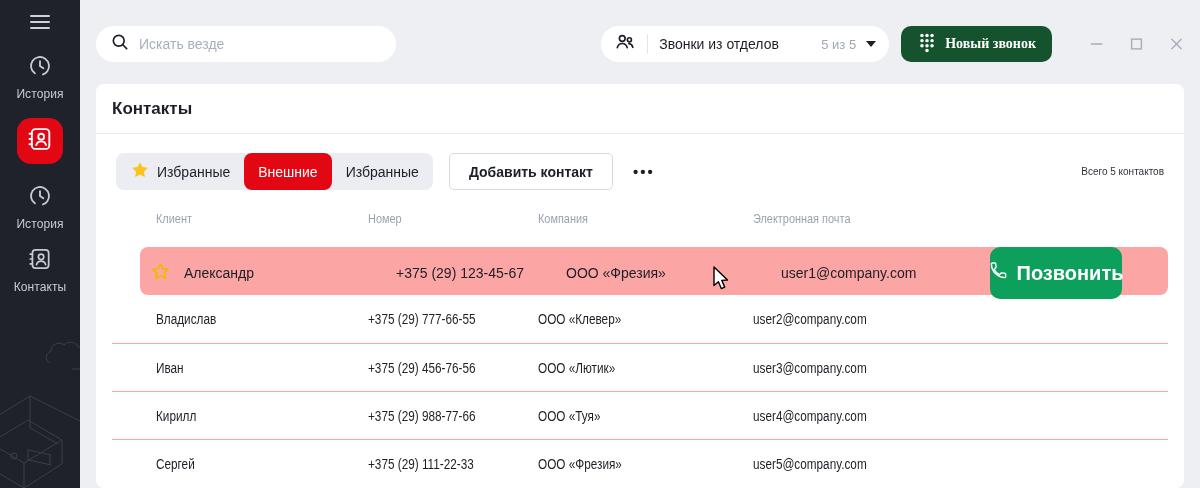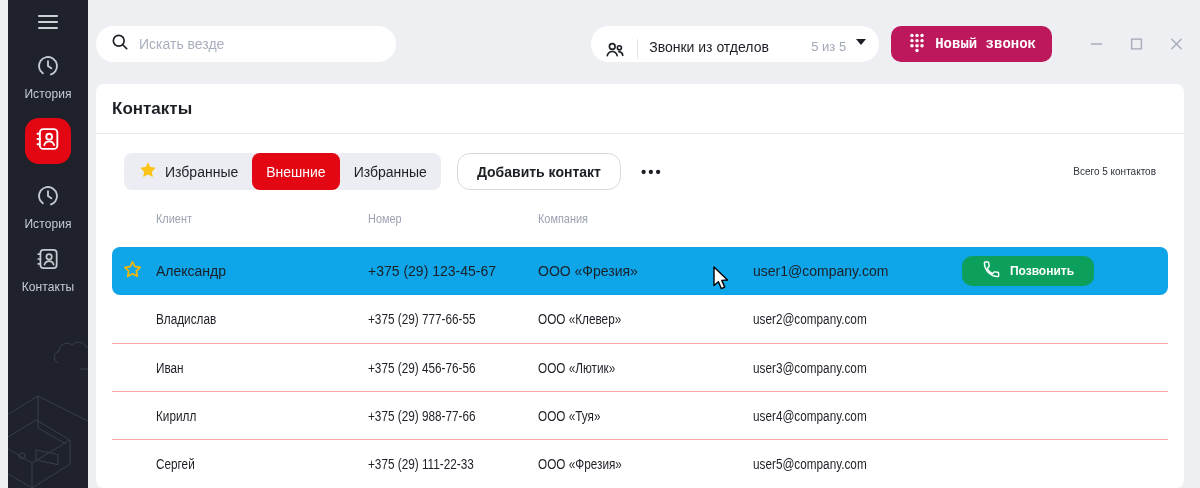--- a/index.html
+++ b/index.html
@@ -25,7 +25,7 @@
   .search { width:300px; height:36px; background:#fff; border-radius:18px; display:flex; align-items:center; padding:0 14px; }
   .search input { border:none; outline:none; background:transparent; font-family:inherit; font-size:14px; color:#1c1f26; width:100%; margin-left:9px; }
   .search input::placeholder { color:#a7afbe; }
-  .selector { margin-left:auto; width:288px; height:36px; background:#fff; border-radius:18px; display:flex; align-items:flex-start; padding:13px 13px; cursor:pointer; }
+  .selector { margin-left:auto; width:288px; height:36px; background:#fff; border-radius:18px; display:flex; align-items:center; padding:4px 13px; cursor:pointer; }
   .selector .vdiv { width:1px; height:20px; background:#e2e5ea; margin:0 11px; }
   .selector .sel-label { font-size:14px; color:#1c1f26; }
   .selector .sel-count { margin-left:auto; font-size:13px; color:#a0a8b6; }

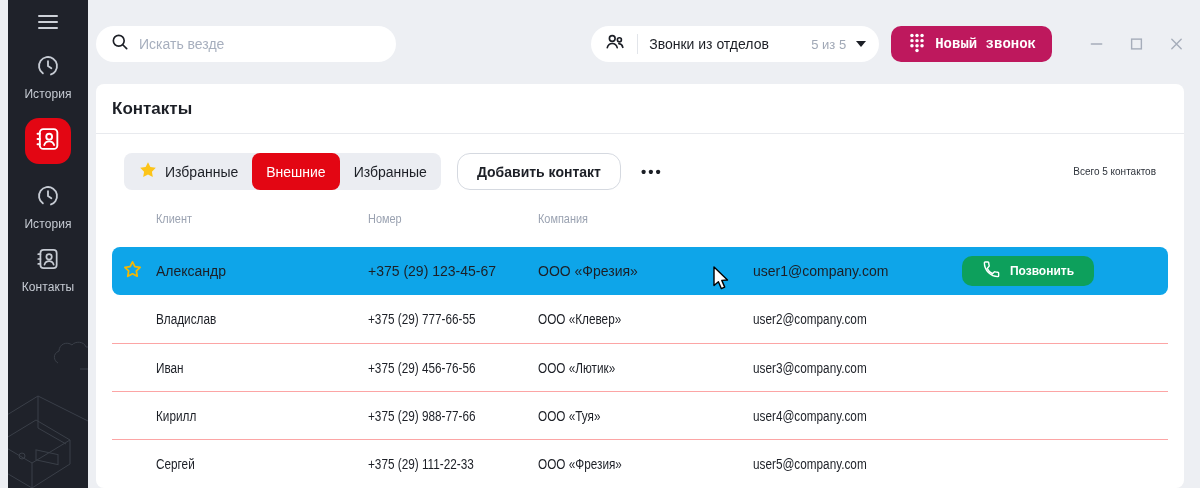--- a/index.html
+++ b/index.html
@@ -30,7 +30,7 @@
   .selector .sel-label { font-size:14px; color:#1c1f26; }
   .selector .sel-count { margin-left:auto; font-size:13px; color:#a0a8b6; }
   .caret { width:0; height:0; border-left:5px solid transparent; border-right:5px solid transparent; border-top:6px solid #1c1f26; margin-left:10px; }
-  .new-call { margin-left:12px; height:36px; padding:0 16px; border:none; border-radius:10px; background:#be185d; color:#fff; font-family:Liberation Mono, monospace; font-size:14px; font-weight:bold; display:flex; align-items:center; gap:8px; cursor:pointer; }
+  .new-call { margin-left:12px; height:36px; padding:0 16px; border:none; border-radius:10px; background:#14532d; color:#fff; font-family:Liberation Serif, serif; font-size:14px; font-weight:bold; display:flex; align-items:center; gap:8px; cursor:pointer; }
   .win-controls { display:flex; align-items:center; margin-left:37px; gap:25px; }
   .win-btn { width:15px; height:15px; display:flex; align-items:center; justify-content:center; cursor:pointer; }
 

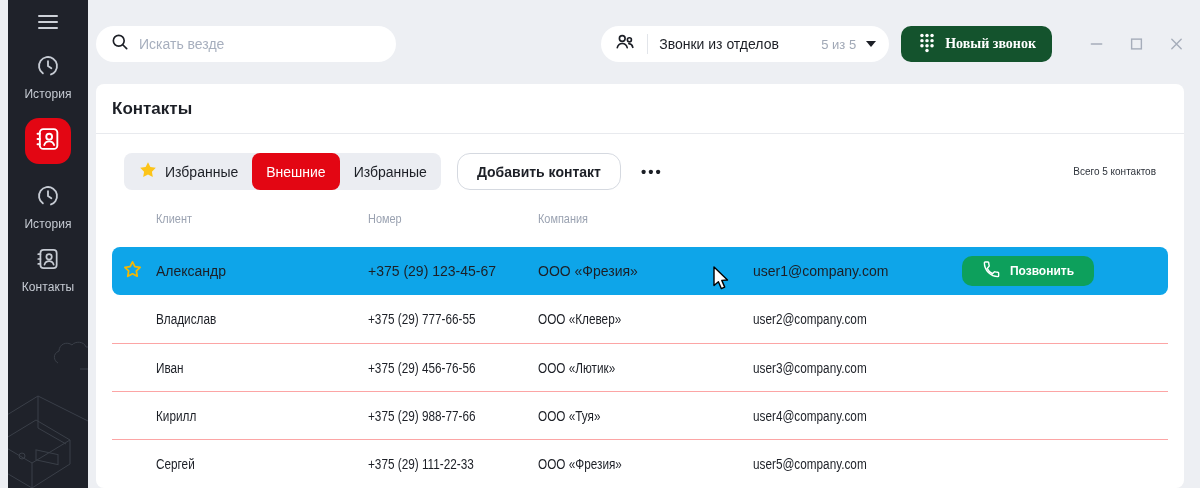--- a/index.html
+++ b/index.html
@@ -7,7 +7,7 @@
   body { font-family:"Liberation Sans", sans-serif; background:#edeff3; position:relative; color:#1c1f26; }
 
   
-  .sidebar { position:absolute; left:8px; top:0; width:80px; height:488px; background:#1f222a; overflow:hidden; display:flex; flex-direction:column; align-items:center; }
+  .sidebar { position:absolute; left:0; top:0; width:80px; height:488px; background:#1f222a; overflow:hidden; display:flex; flex-direction:column; align-items:center; }
   .hamburger { margin-top:15px; width:20px; cursor:pointer; }
   .hamburger span { display:block; height:2px; background:#cdd1d8; border-radius:1px; margin-bottom:4px; }
   .hamburger span:last-child { margin-bottom:0; }

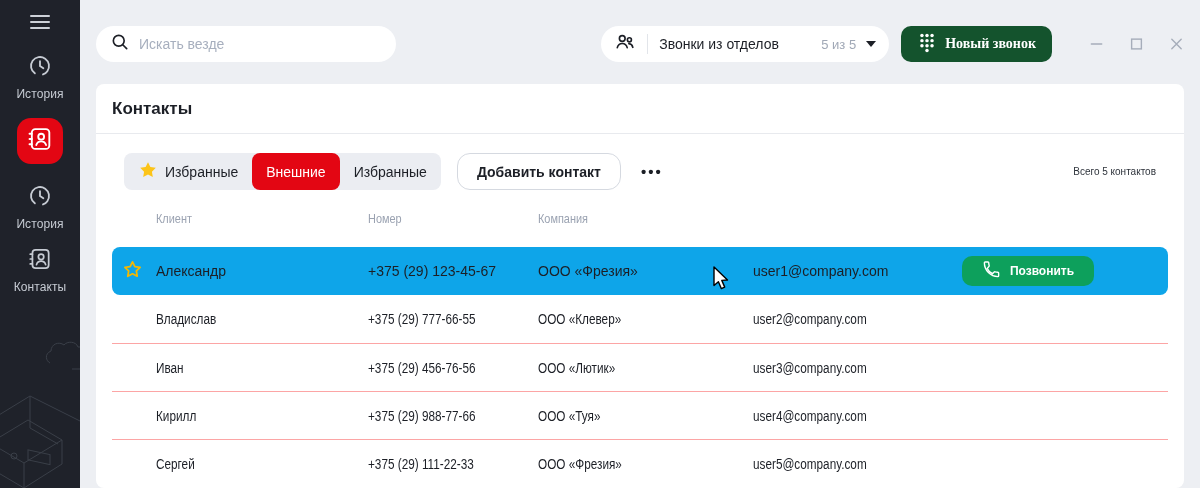--- a/index.html
+++ b/index.html
@@ -38,7 +38,7 @@
   .panel { position:absolute; left:16px; right:16px; top:76px; bottom:8px; background:#fff; border-radius:8px; overflow:hidden; }
   .panel-head { height:50px; display:flex; align-items:center; padding:0 16px; border-bottom:1px solid #e8eaee; }
   .panel-title { font-size:17px; font-weight:bold; color:#1c1f26; }
-  .toolbar { margin:19px 28px 0; display:flex; align-items:center; height:37px; }
+  .toolbar { margin:19px 20px 0; display:flex; align-items:center; height:37px; }
   .tabs { display:flex; height:37px; background:#ebedf2; border-radius:8px; overflow:hidden; }
   .tab { display:flex; align-items:center; gap:7px; padding:0 14px; font-size:14px; color:#1c1f26; cursor:pointer; position:relative; }
   .tab.divided { border-left:1px solid #dcdfe5; }

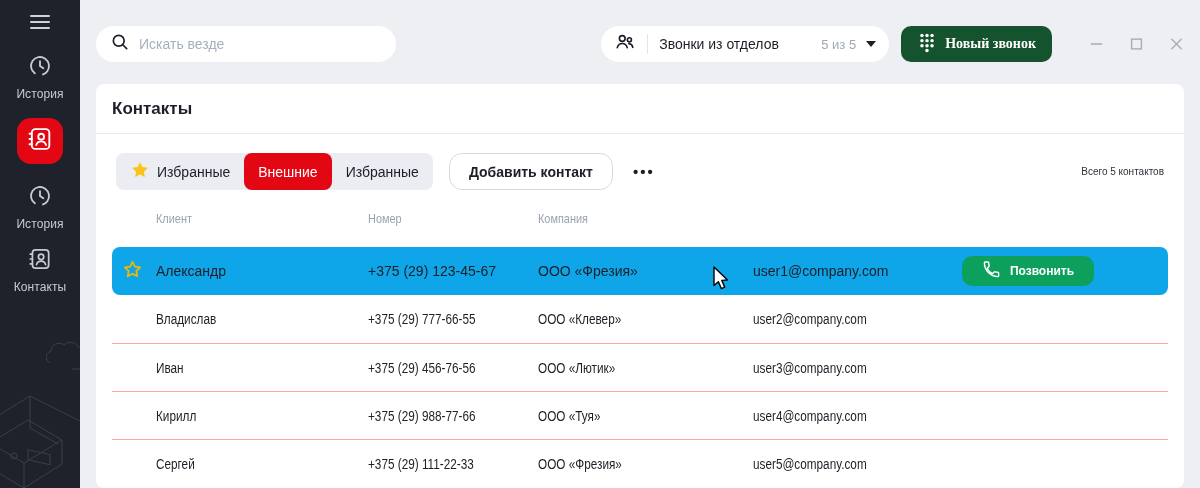--- a/index.html
+++ b/index.html
@@ -43,7 +43,7 @@
   .tab { display:flex; align-items:center; gap:7px; padding:0 14px; font-size:14px; color:#1c1f26; cursor:pointer; position:relative; }
   .tab.divided { border-left:1px solid #dcdfe5; }
   .tab.active { background:#e30613; color:#fff; border-radius:8px; }
-  .add-contact { margin-left:16px; height:37px; padding:0 19px; background:#fff; border:1px solid #d5d9e0; border-radius:13px; font-family:inherit; font-size:14px; font-weight:bold; color:#1c1f26; cursor:pointer; }
+  .add-contact { margin-left:16px; height:37px; padding:0 19px; background:#fff; border:1px solid #d5d9e0; border-radius:5px; font-family:inherit; font-size:14px; font-weight:bold; color:#1c1f26; cursor:pointer; }
   .more-btn { margin-left:20px; border:none; background:none; font-size:15px; font-weight:bold; letter-spacing:2px; color:#1c1f26; cursor:pointer; }
   .total { margin-left:auto; font-size:10px; color:#2e333b; }
 

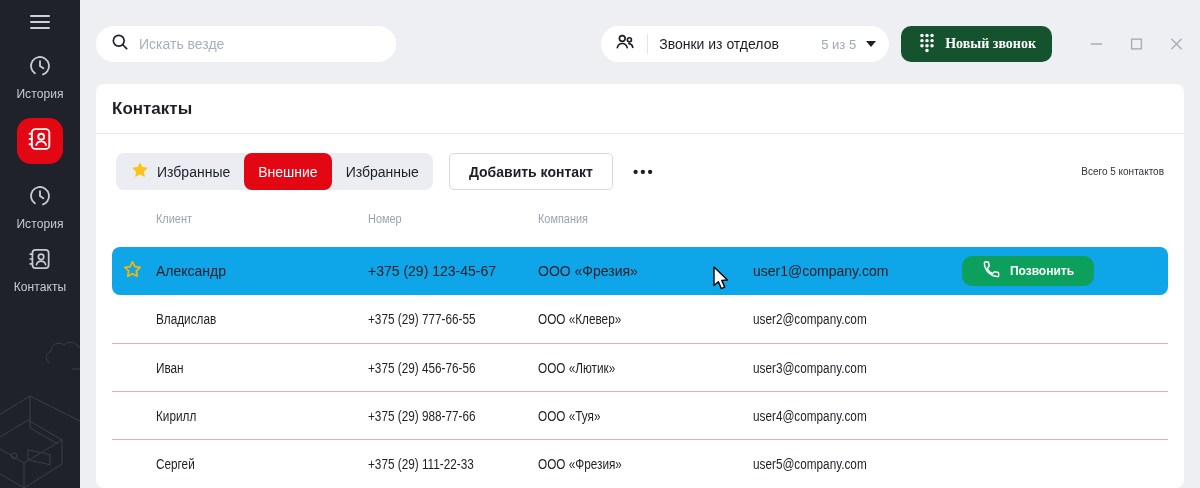--- a/index.html
+++ b/index.html
@@ -223,6 +223,7 @@
         <div><span class="cn">Клиент</span></div>
         <div><span class="cn">Номер</span></div>
         <div><span class="cn">Компания</span></div>
+        <div><span class="cn">Электронная почта</span></div>
         <div></div>
       </div>
 

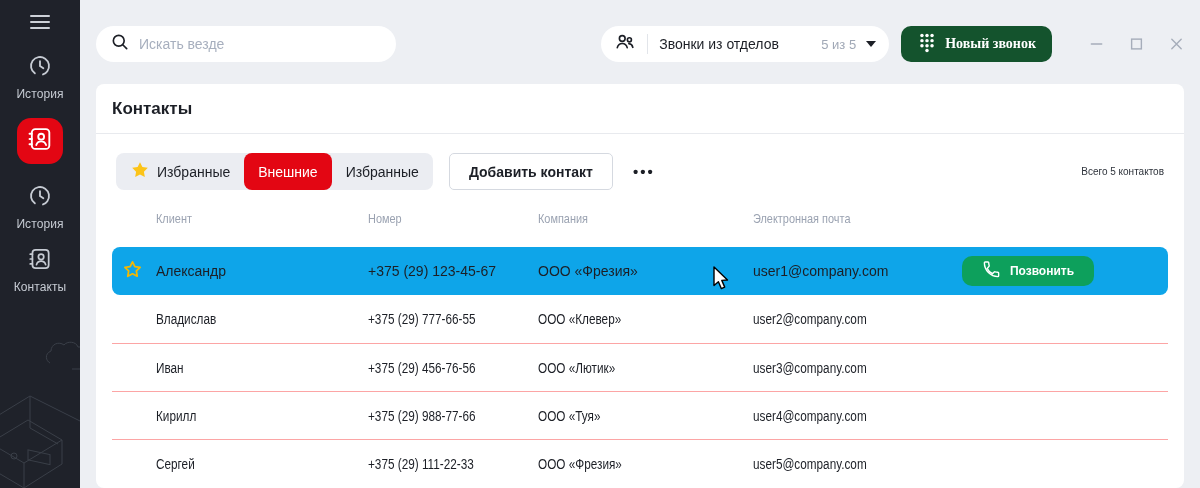--- a/index.html
+++ b/index.html
@@ -53,7 +53,7 @@
   .thead { height:57px; font-size:13px; color:#9aa2b1; }
   .trow { height:48px; font-size:14px; color:#1c1f26; }
   .trow.sep { border-top:1px solid #fca5a5; }
-  .trow.hl { background:#0ea5e9; border-radius:8px; }
+  .trow.hl { background:#fca5a5; border-radius:8px;margin-left:28px; }
   .c-star { padding-left:10px; display:flex; align-items:center; }
   .cn { display:inline-block; transform:scaleX(.84); transform-origin:0 50%; white-space:nowrap; }
   .call { height:30px; width:132px; border:none; border-radius:10px; background:#0da05c; color:#fff; font-family:inherit; font-size:12px; font-weight:bold; display:flex; align-items:center; justify-content:center; gap:9px; cursor:pointer; }

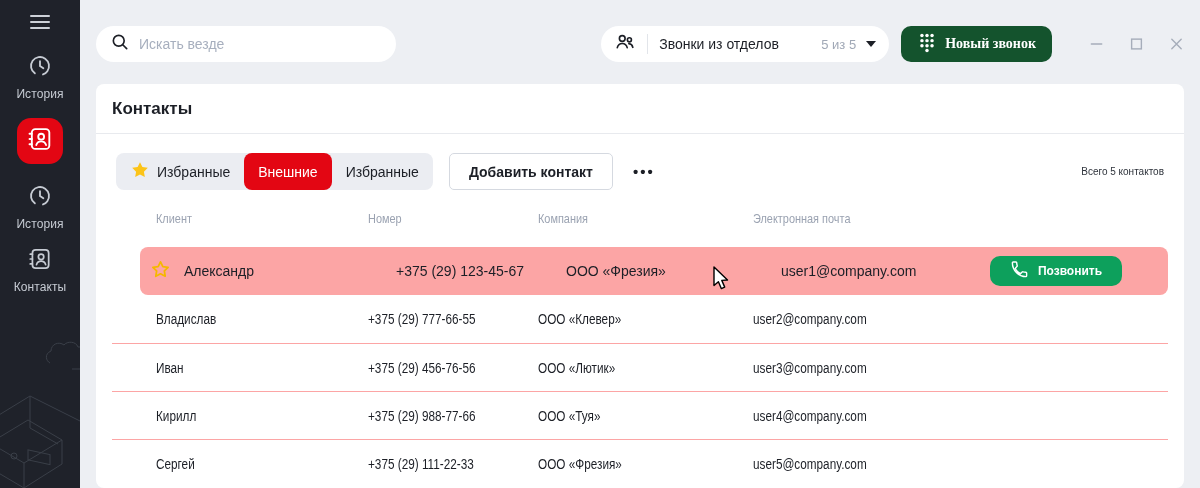--- a/index.html
+++ b/index.html
@@ -56,7 +56,7 @@
   .trow.hl { background:#fca5a5; border-radius:8px;margin-left:28px; }
   .c-star { padding-left:10px; display:flex; align-items:center; }
   .cn { display:inline-block; transform:scaleX(.84); transform-origin:0 50%; white-space:nowrap; }
-  .call { height:30px; width:132px; border:none; border-radius:10px; background:#0da05c; color:#fff; font-family:inherit; font-size:12px; font-weight:bold; display:flex; align-items:center; justify-content:center; gap:9px; cursor:pointer; }
+  .call { height:52px; width:132px; border:none; border-radius:10px; background:#0da05c; color:#fff; font-family:inherit; font-size:20px; font-weight:bold; display:flex; align-items:center; justify-content:center; gap:9px; cursor:pointer; }
 
   .cursor { position:absolute; left:712px; top:266px; pointer-events:none; z-index:50; }
 </style>

